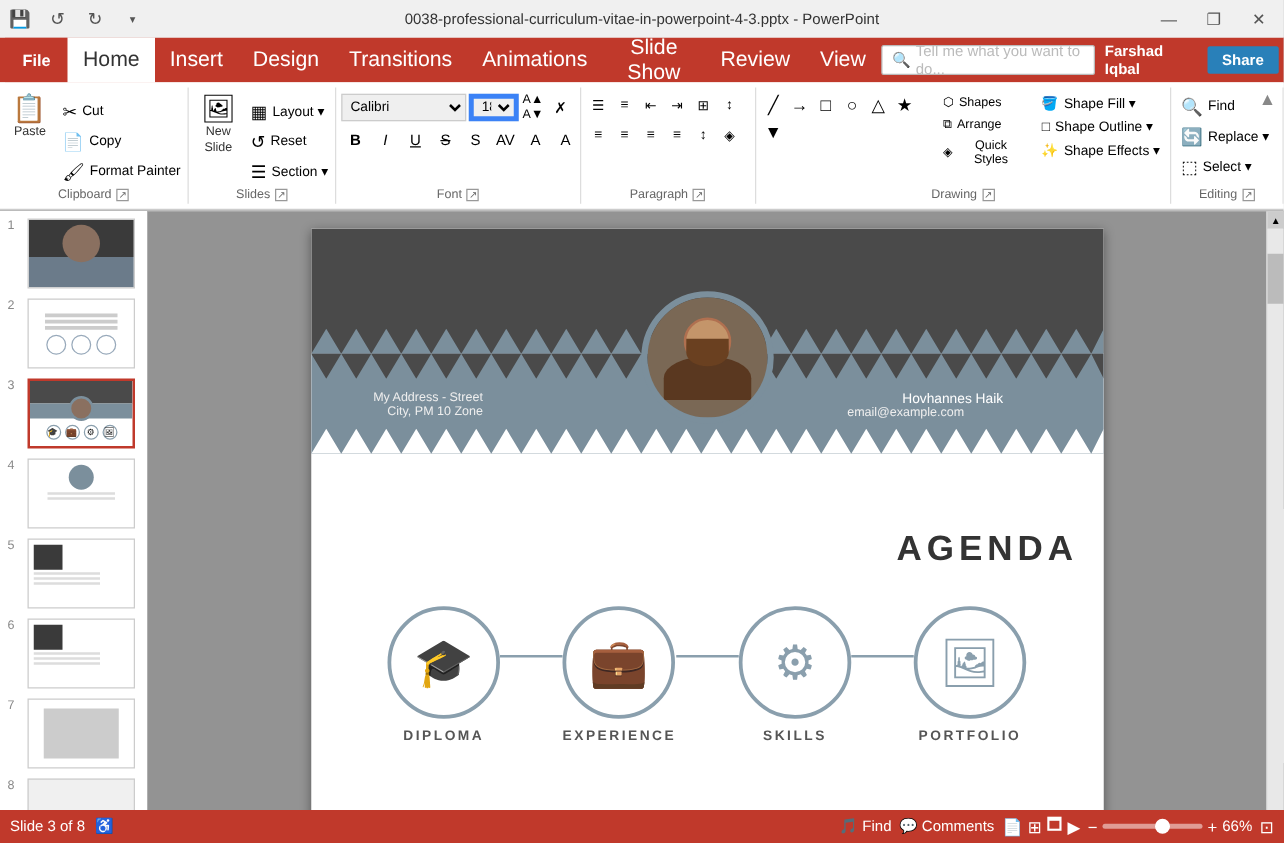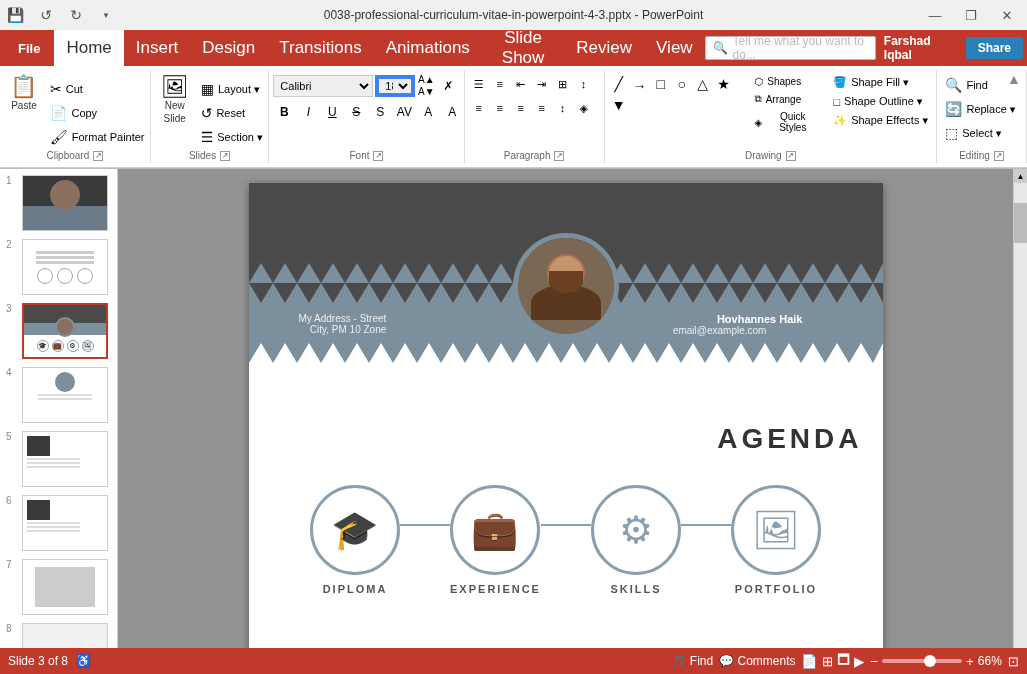--- a/index.html
+++ b/index.html
@@ -696,7 +696,7 @@
           </div>
 
           <div style="position:absolute;right:80px;top:30px;text-align:left;">
-            <div style="font-size:11px;color:#fff;font-weight:bold;padding-left:44px;">Hovhannes Haik</div>
+            <div style="font-size:11px;color:#fff;font-weight:normal;padding-left:44px;">Hovhannes Haik</div>
             <div style="font-size:10px;color:#eee;">email@example.com</div>
           </div>
         </div>

